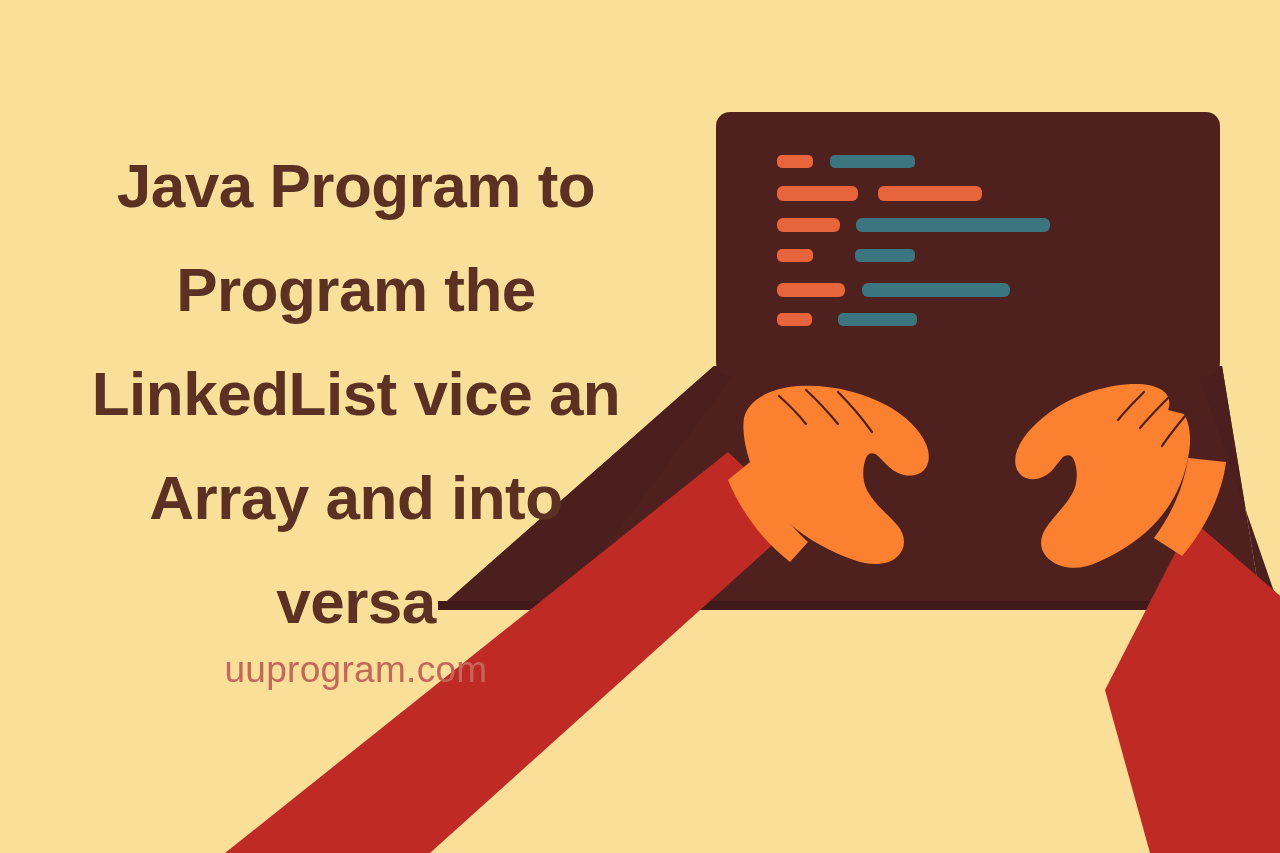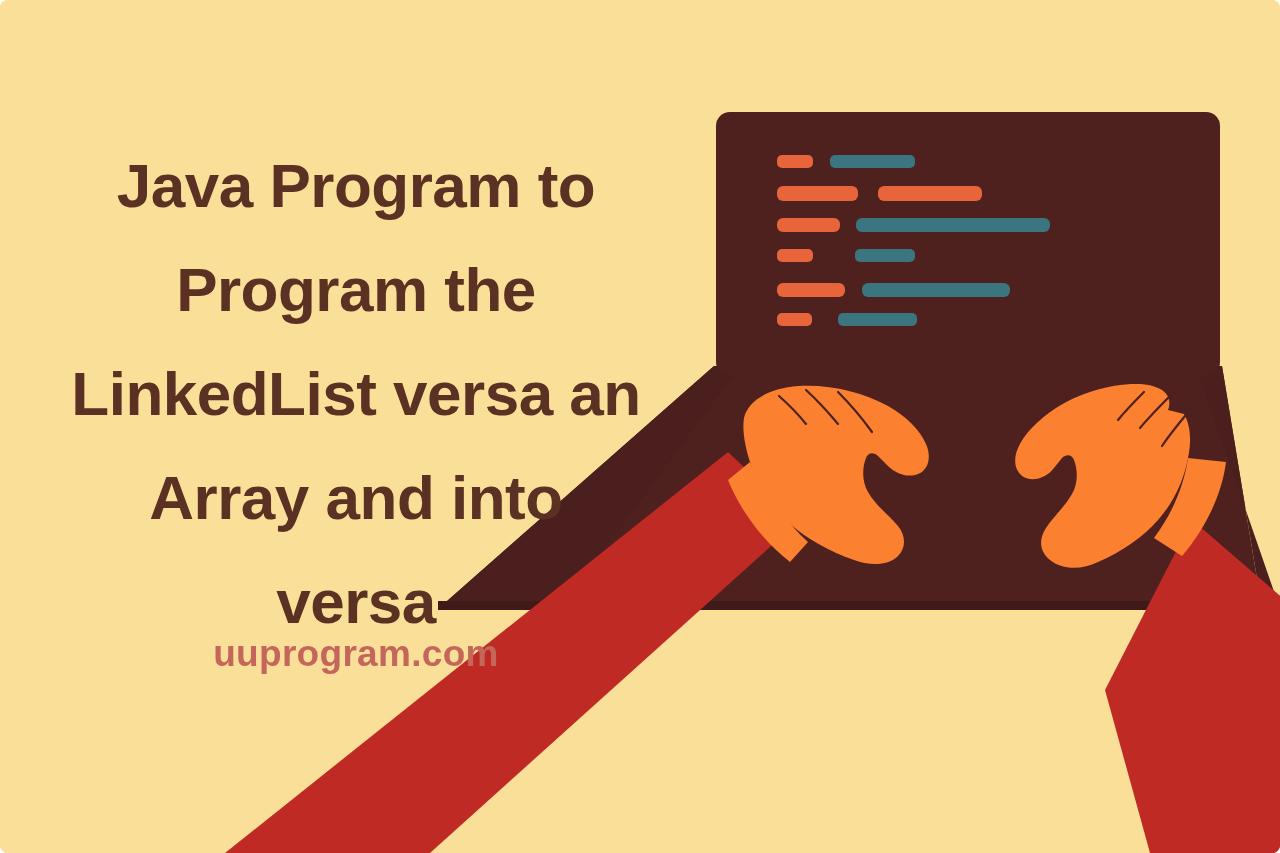--- a/index.html
+++ b/index.html
@@ -15,7 +15,6 @@
     overflow: hidden;
     background: #fadf99;
     font-family: "Liberation Sans", sans-serif;
-    border-radius: 8px;
   }
 
   

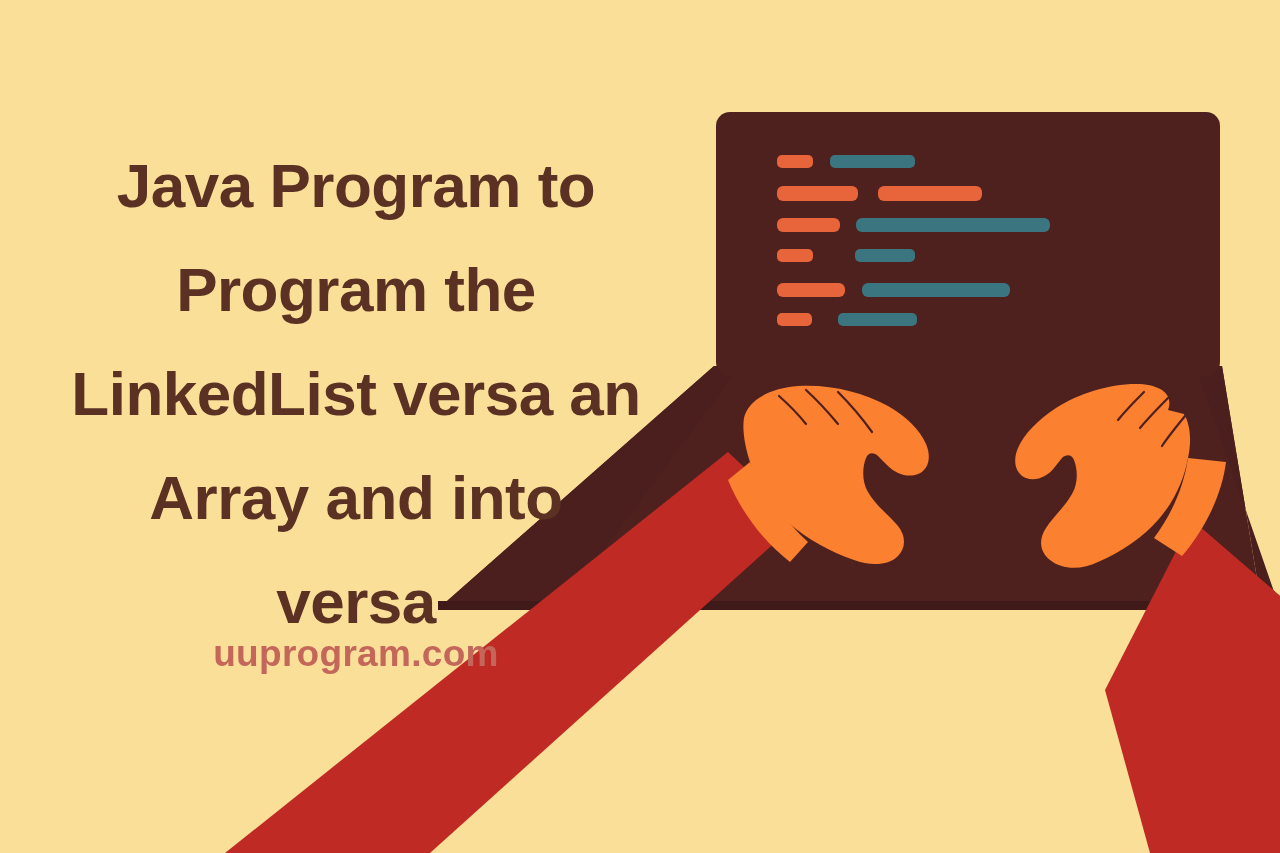--- a/index.html
+++ b/index.html
@@ -164,7 +164,7 @@
   <h1 id="headline">
     <span class="hl-line">Java Program to</span>
     <span class="hl-line">Program the</span>
-    <span class="hl-line">LinkedList versa an</span>
+    <span class="hl-line">LinkedList vice an</span>
     <span class="hl-line">Array and into</span>
     <span class="hl-line">versa</span>
   </h1>

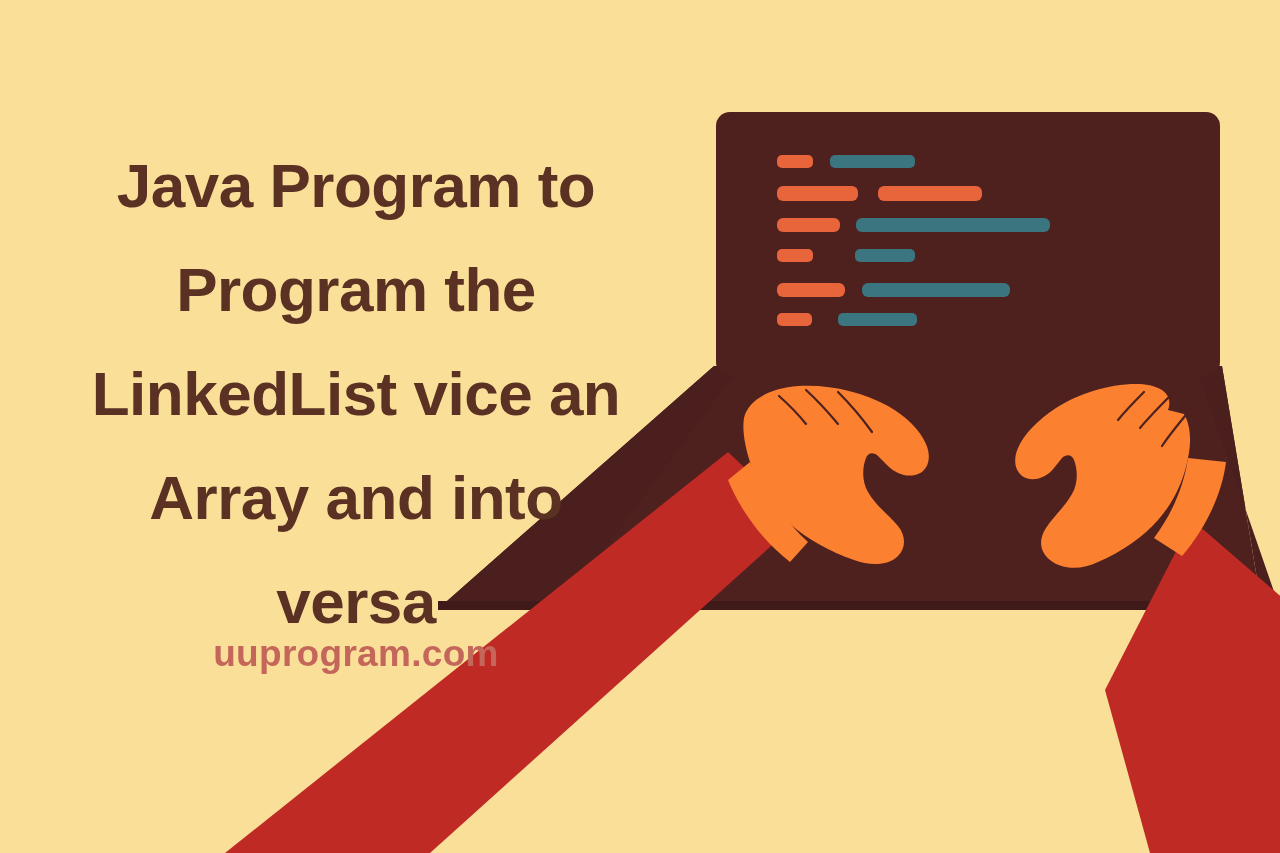--- a/index.html
+++ b/index.html
@@ -40,12 +40,12 @@
   #site-url {
     position: absolute;
     left: 0;
-    top: 632px;
+    top: 648px;
     width: 712px;
     text-align: center;
     color: #c4675a;
     font-family: "Liberation Sans", sans-serif;
-    font-weight: 700;
+    font-weight: 400;
     font-size: 37px;
     line-height: 44px;
     letter-spacing: 0.3px;

